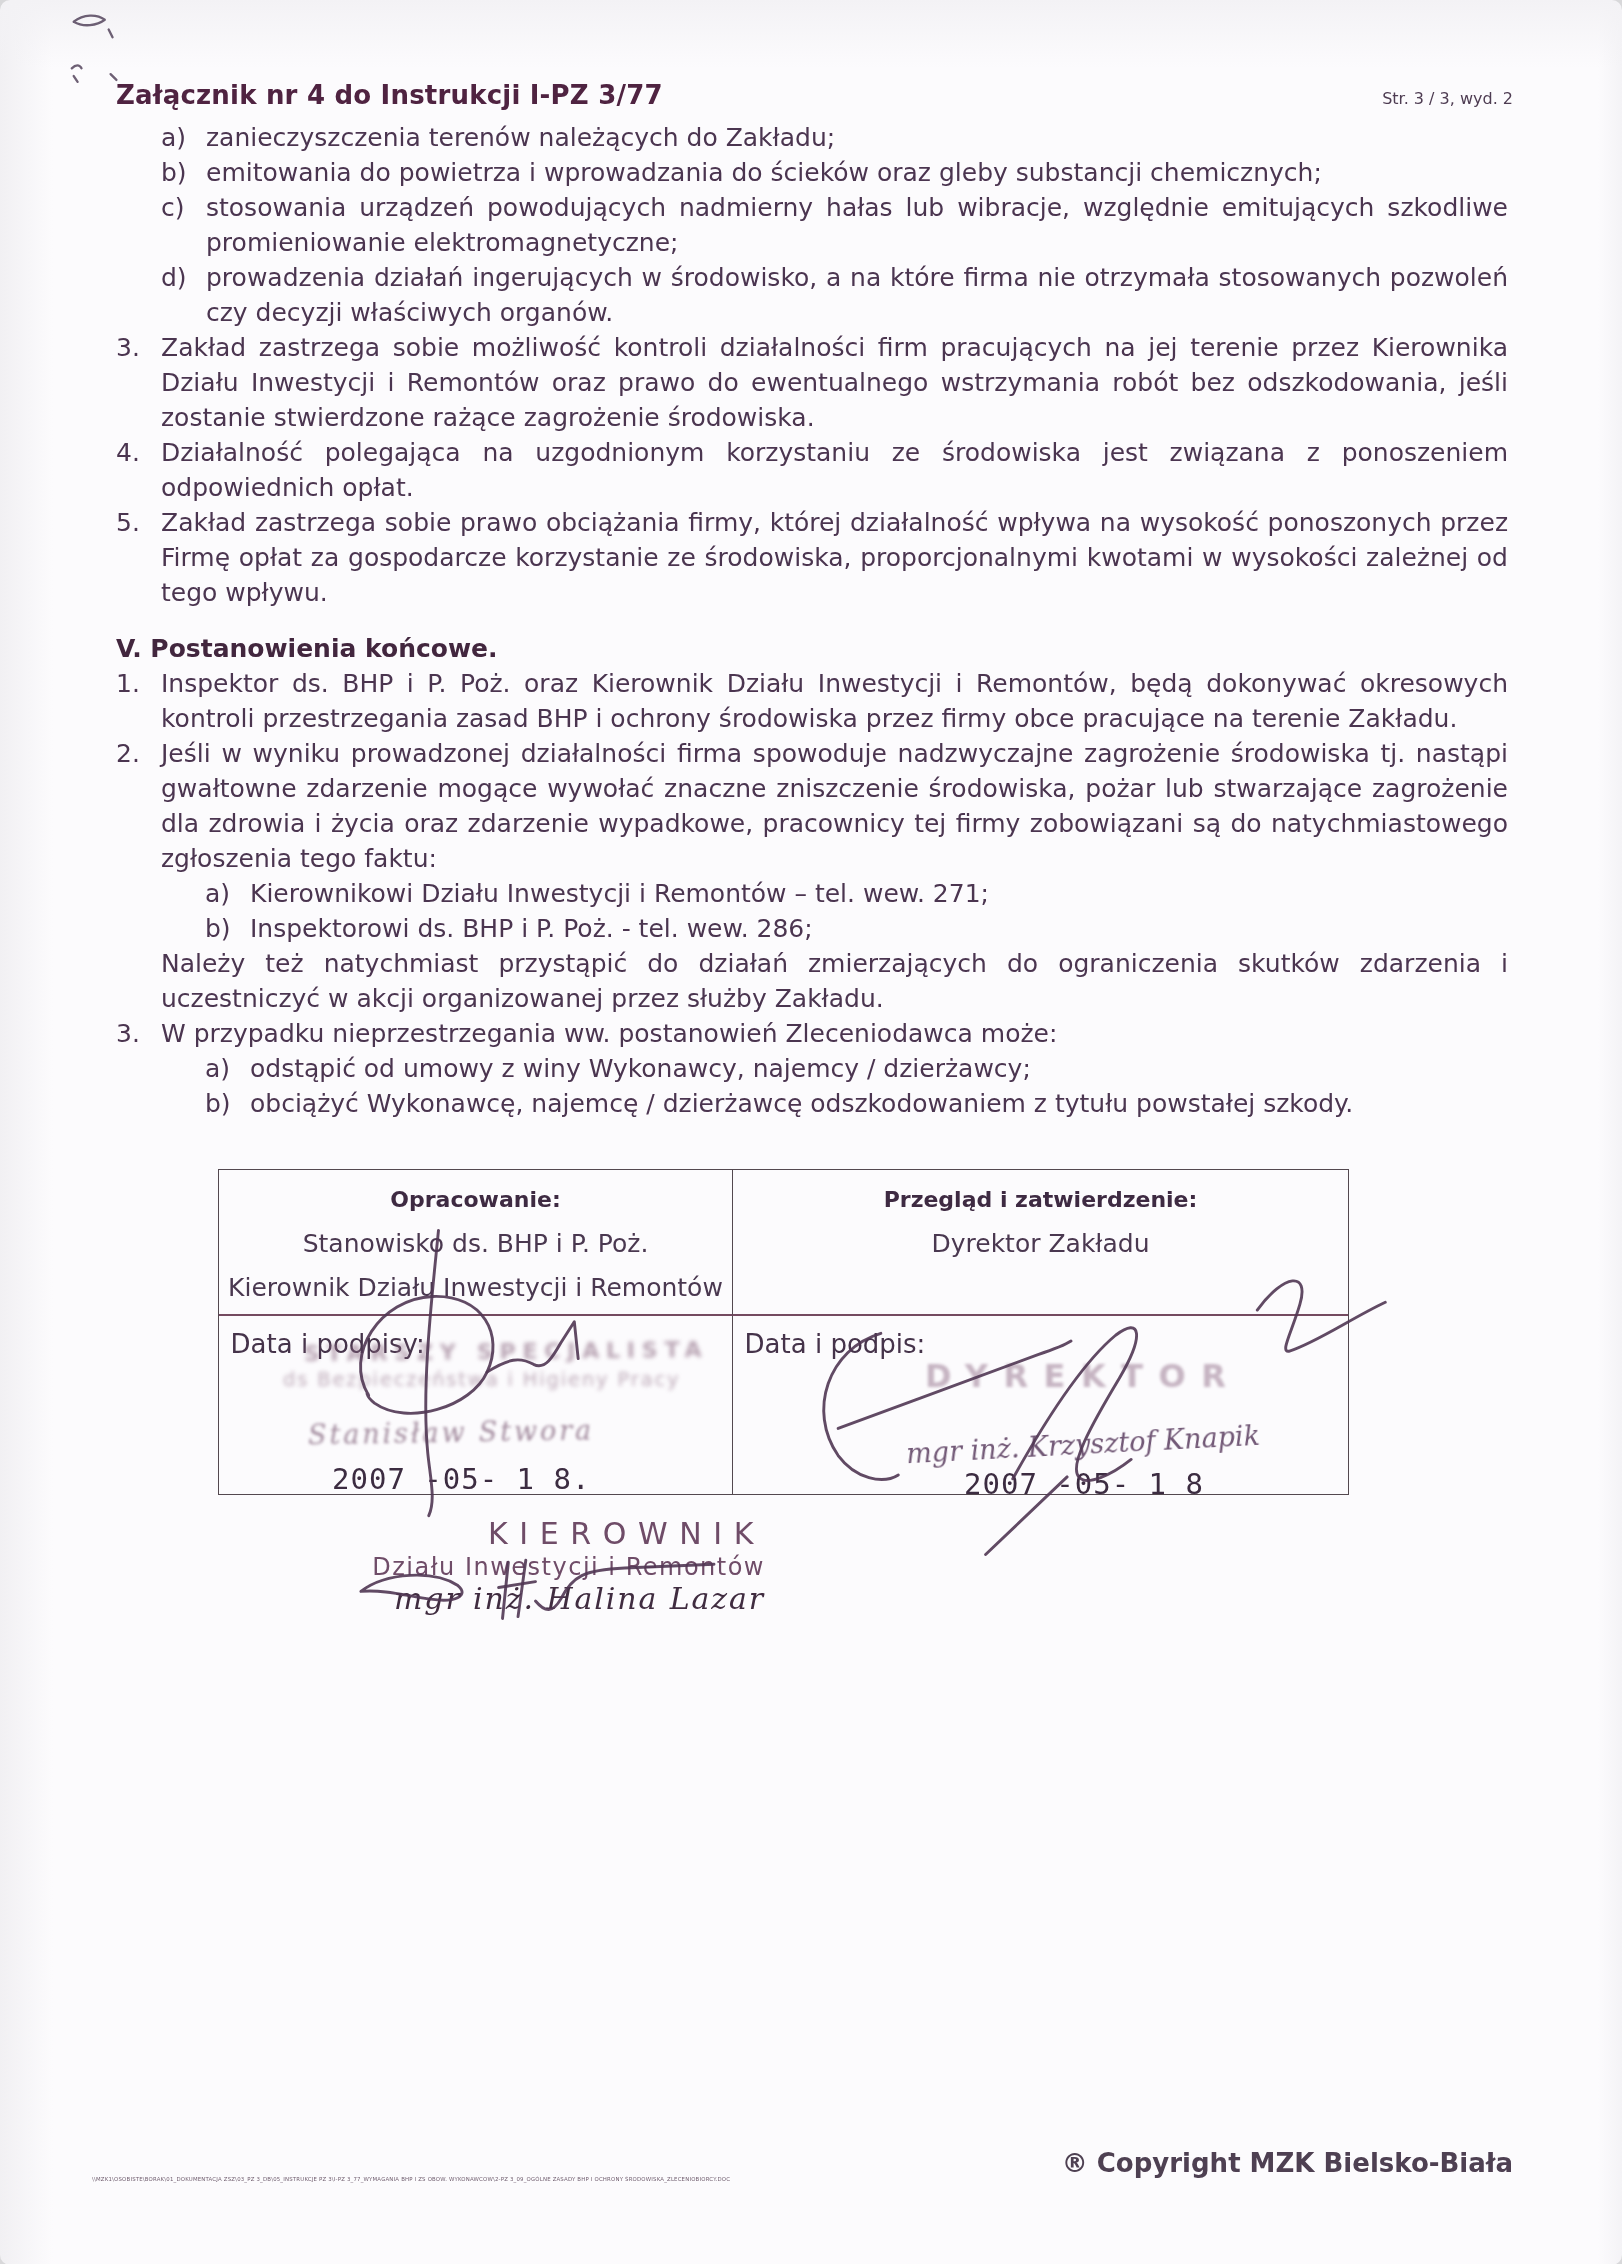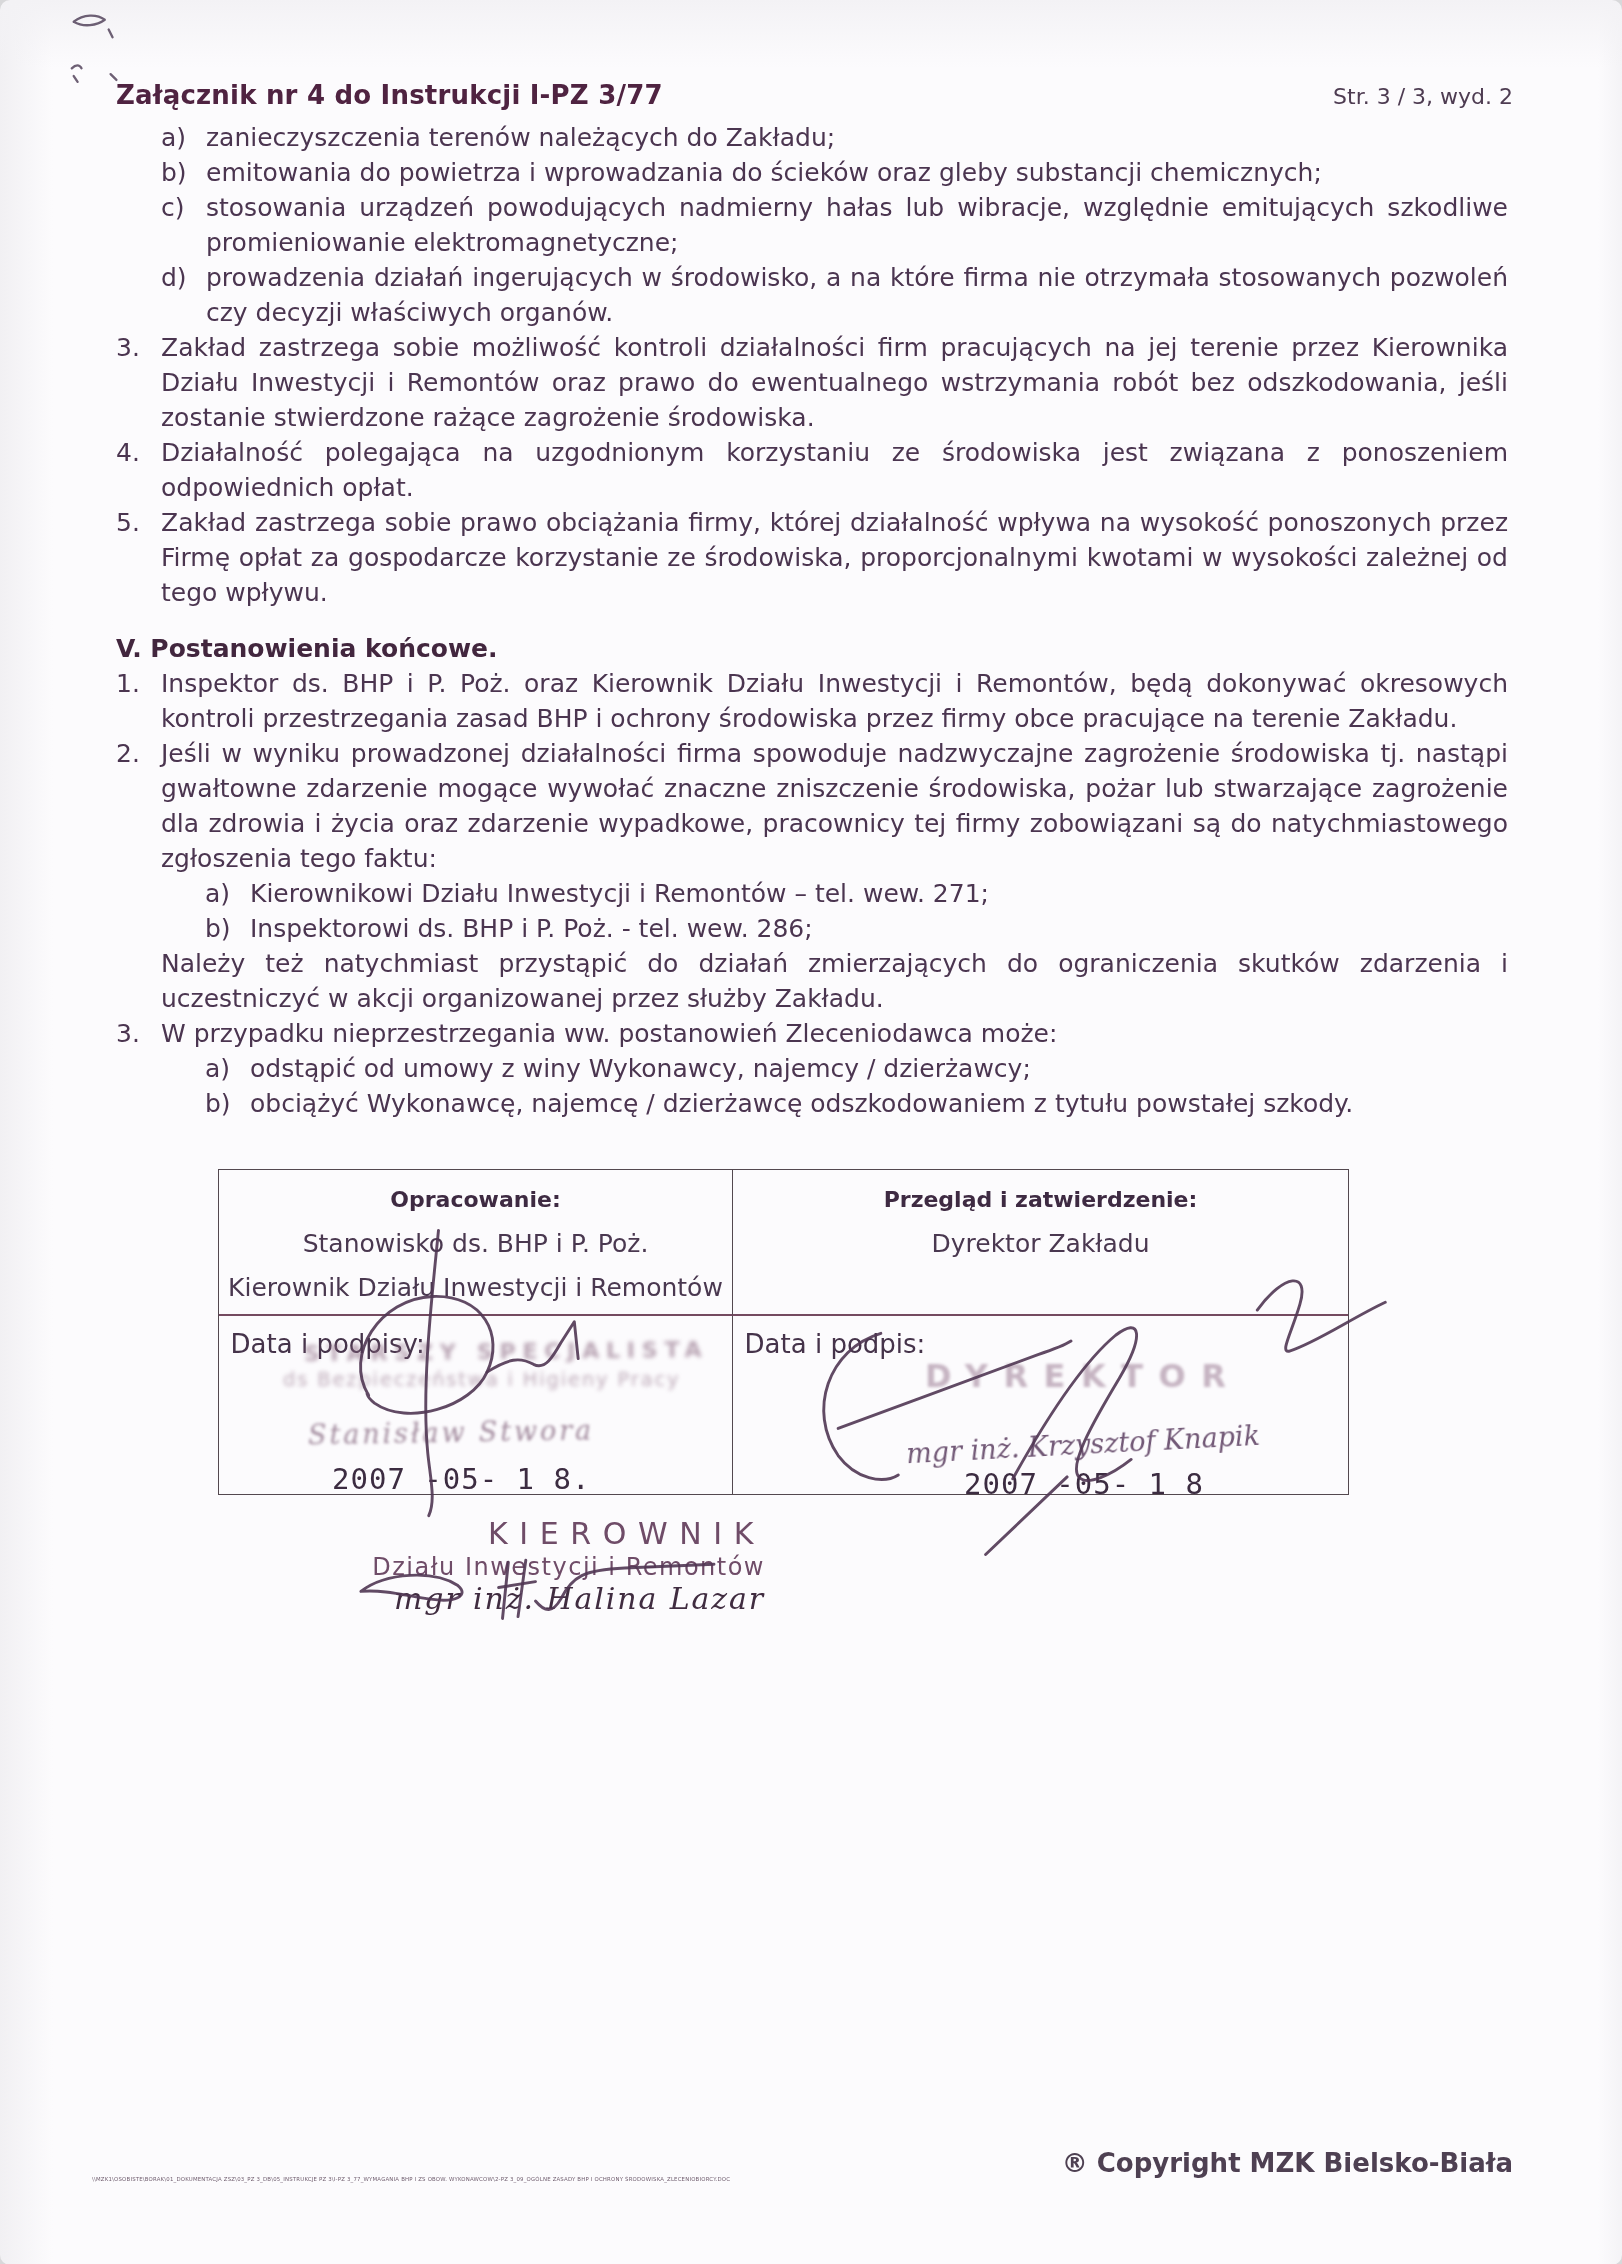--- a/index.html
+++ b/index.html
@@ -17,7 +17,7 @@
   .doc-header { position:absolute; left:116px; top:80px; width:1397px;
     display:flex; justify-content:space-between; align-items:baseline; }
   .doc-title { font-weight:bold; font-size:26px; color:#4f2341; letter-spacing:0.2px; }
-  .page-info { font-size:22px; color:#4e3c52; }
+  .page-info { font-size:16px; color:#4e3c52; }
 
   
   .body-text { position:absolute; left:116px; top:120px; width:1392px;

